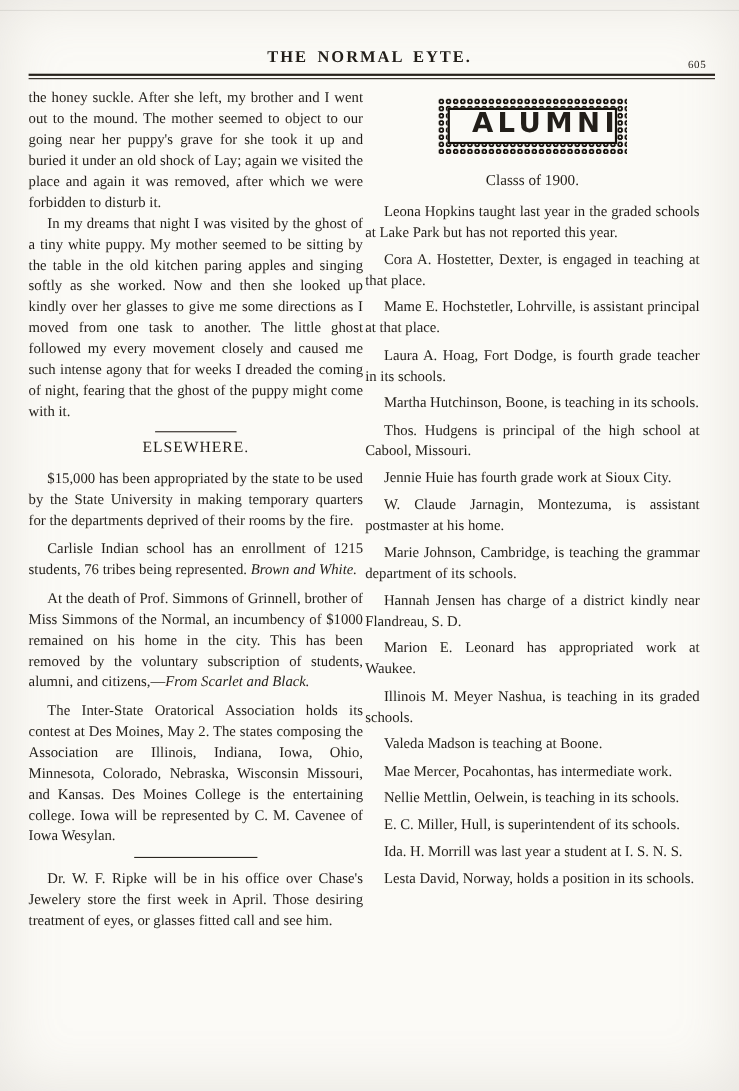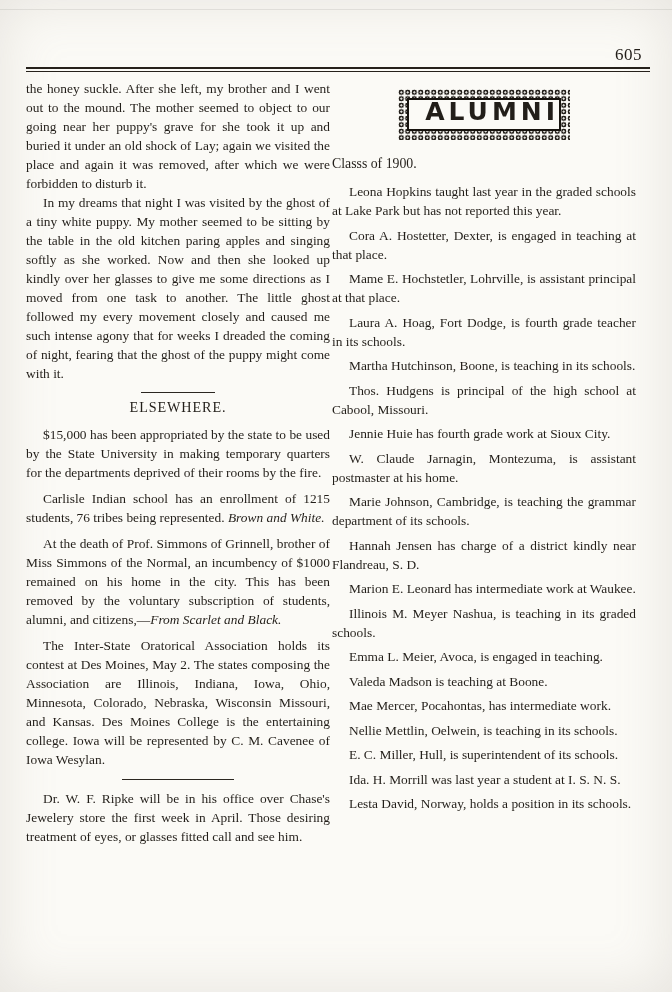--- a/index.html
+++ b/index.html
@@ -80,6 +80,7 @@
   <div class="scan-edge-top"></div>
 
   <div class="masthead">
+    <div class="masthead-title">THE NORMAL EYTE.</div>
     <div class="masthead-page">605</div>
   </div>
   <div class="double-rule"></div>

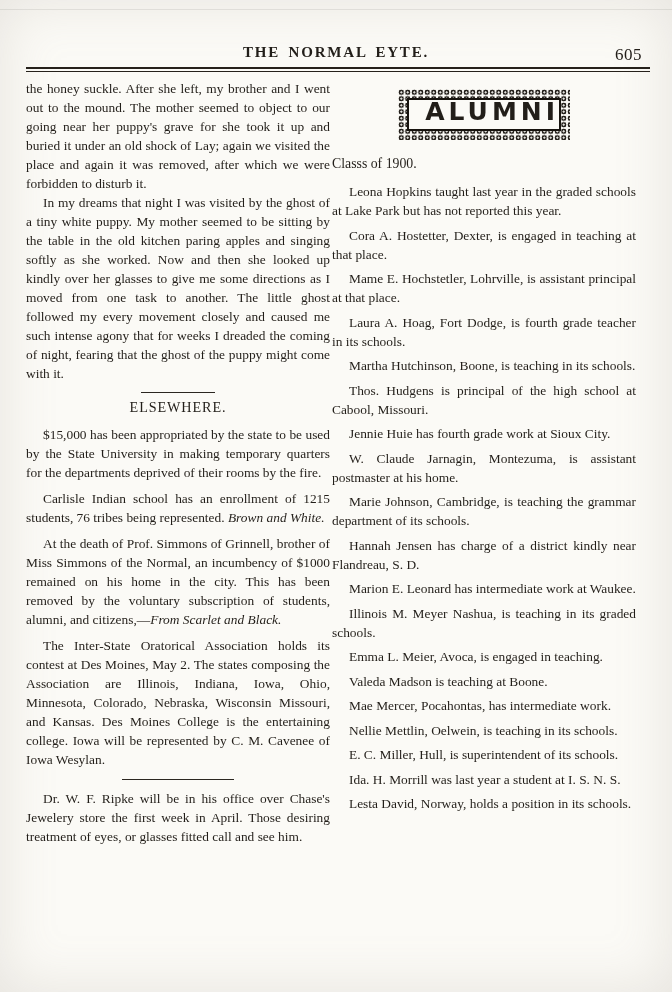--- a/index.html
+++ b/index.html
@@ -25,7 +25,7 @@
     letter-spacing:1.8px; word-spacing:3px;
   }
   .masthead-page {
-    position:absolute; right:30px; bottom:-1px; font-size:17px; letter-spacing:0.5px;
+    position:absolute; right:30px; bottom:-1px; font-size:10px; letter-spacing:0.5px;
   }
   .double-rule {
     margin:3px 22px 0 26px; height:2px;

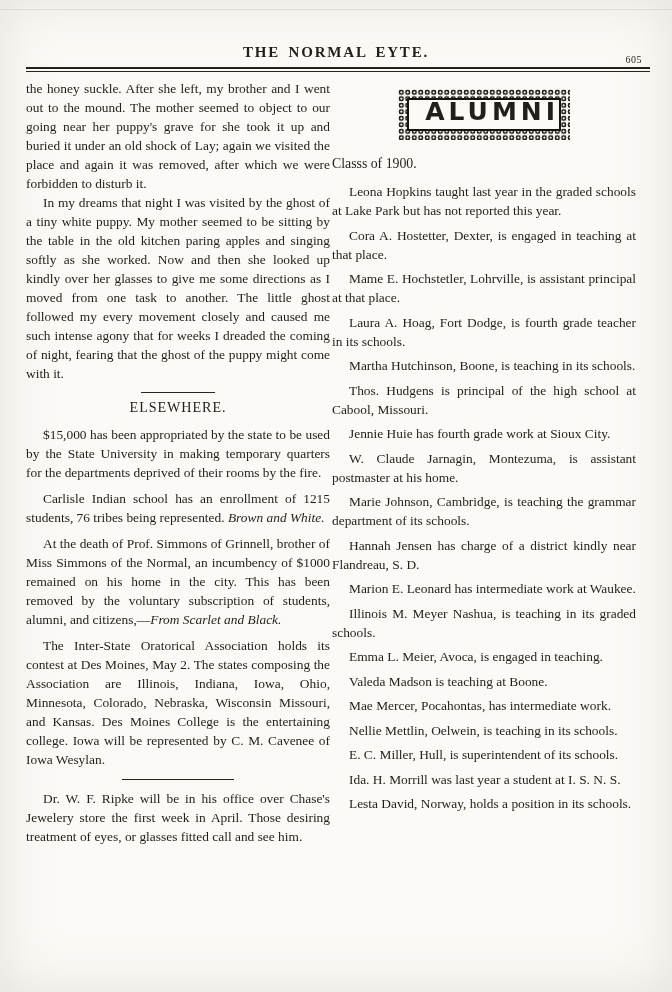--- a/index.html
+++ b/index.html
@@ -64,7 +64,7 @@
   }
   .alumni-inner {
     border:2px solid #17130e; background:#fbfaf6;
-    padding:2px 0 4px; text-align:right;
+    padding:2px 20px 4px; text-align:left;
   }
   .alumni-label {
     font-family:"DejaVu Sans","Liberation Sans",sans-serif;

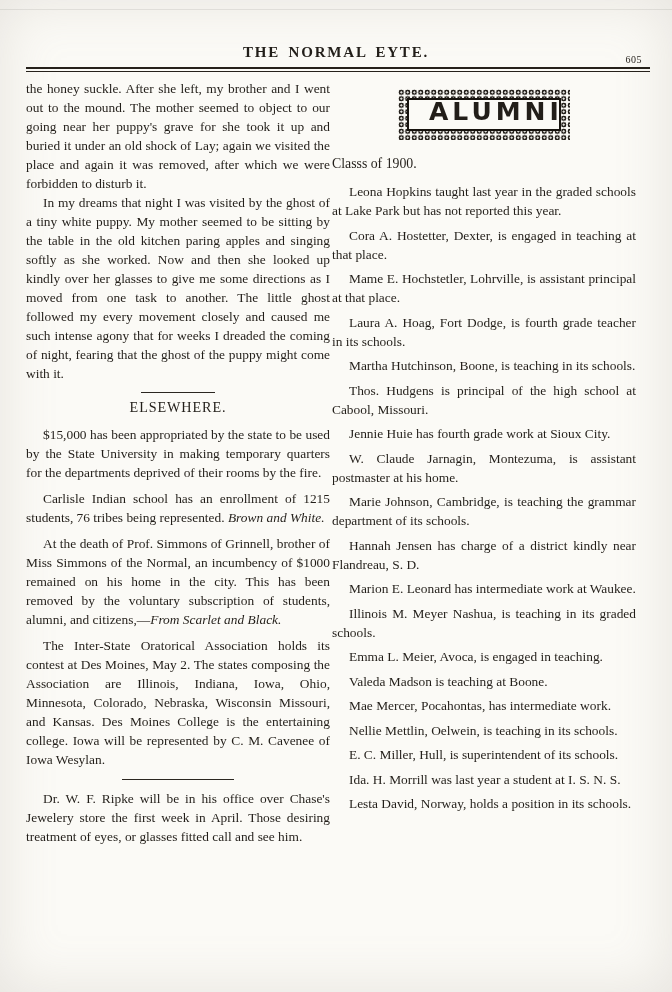--- a/index.html
+++ b/index.html
@@ -70,7 +70,7 @@
     font-family:"DejaVu Sans","Liberation Sans",sans-serif;
     font-weight:800; font-size:25px; letter-spacing:4px;
   }
-  .class-heading { font-size:13.8px; margin:14px 0 9px; text-indent:0; }
+  .class-heading { text-align:center; font-size:13.8px; margin:14px 0 9px; text-indent:0; }
   .alumni-items p { margin-bottom:5.5px; }
 </style>
 </head>

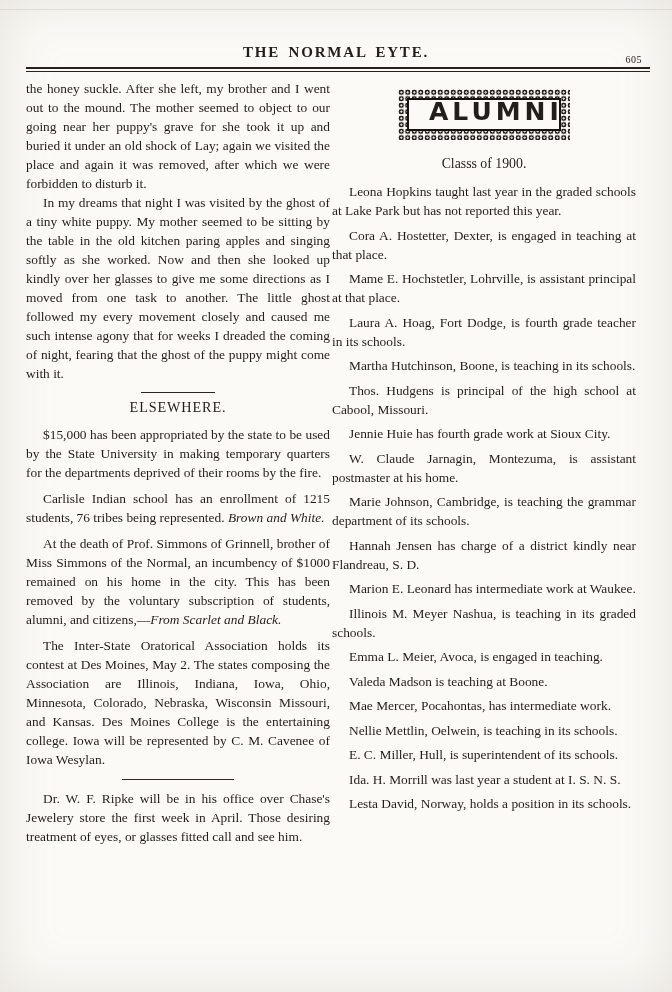--- a/index.html
+++ b/index.html
@@ -126,7 +126,7 @@
           <p>W. Claude Jarnagin, Montezuma, is assistant postmaster at his home.</p>
           <p>Marie Johnson, Cambridge, is teaching the grammar department of its schools.</p>
           <p>Hannah Jensen has charge of a district kindly near Flandreau, S. D.</p>
-          <p>Marion E. Leonard has intermediate work at Waukee.</p>
+          <p>Marion E. Leonard has appropriated work at Waukee.</p>
           <p>Illinois M. Meyer Nashua, is teaching in its graded schools.</p>
           <p>Emma L. Meier, Avoca, is engaged in teaching.</p>
           <p>Valeda Madson is teaching at Boone.</p>

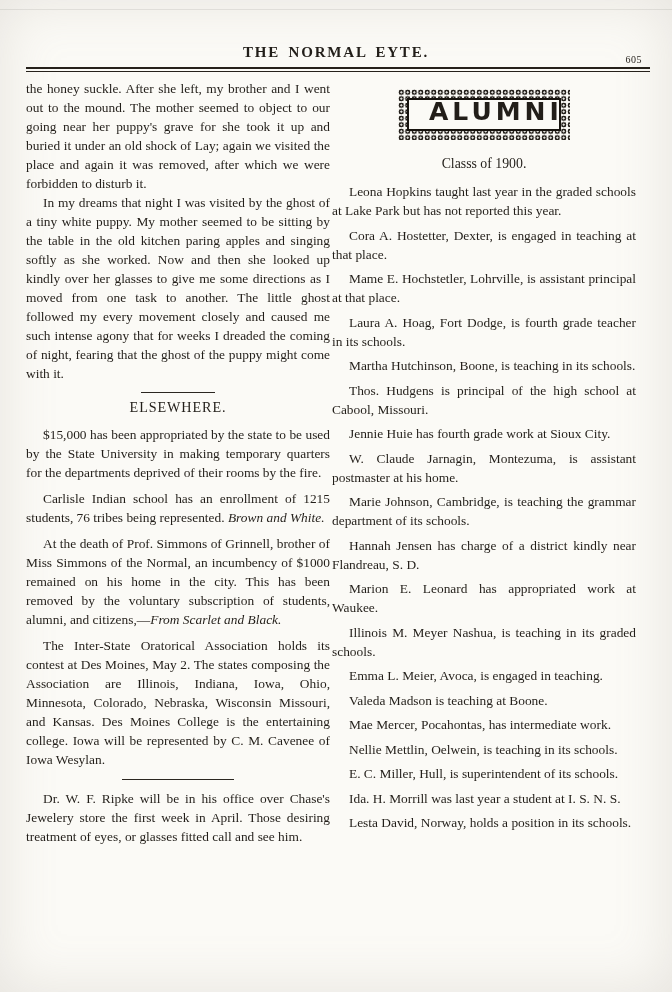--- a/index.html
+++ b/index.html
@@ -128,7 +128,6 @@
           <p>Hannah Jensen has charge of a district kindly near Flandreau, S. D.</p>
           <p>Marion E. Leonard has appropriated work at Waukee.</p>
           <p>Illinois M. Meyer Nashua, is teaching in its graded schools.</p>
-          <p>Emma L. Meier, Avoca, is engaged in teaching.</p>
           <p>Valeda Madson is teaching at Boone.</p>
           <p>Mae Mercer, Pocahontas, has intermediate work.</p>
           <p>Nellie Mettlin, Oelwein, is teaching in its schools.</p>

